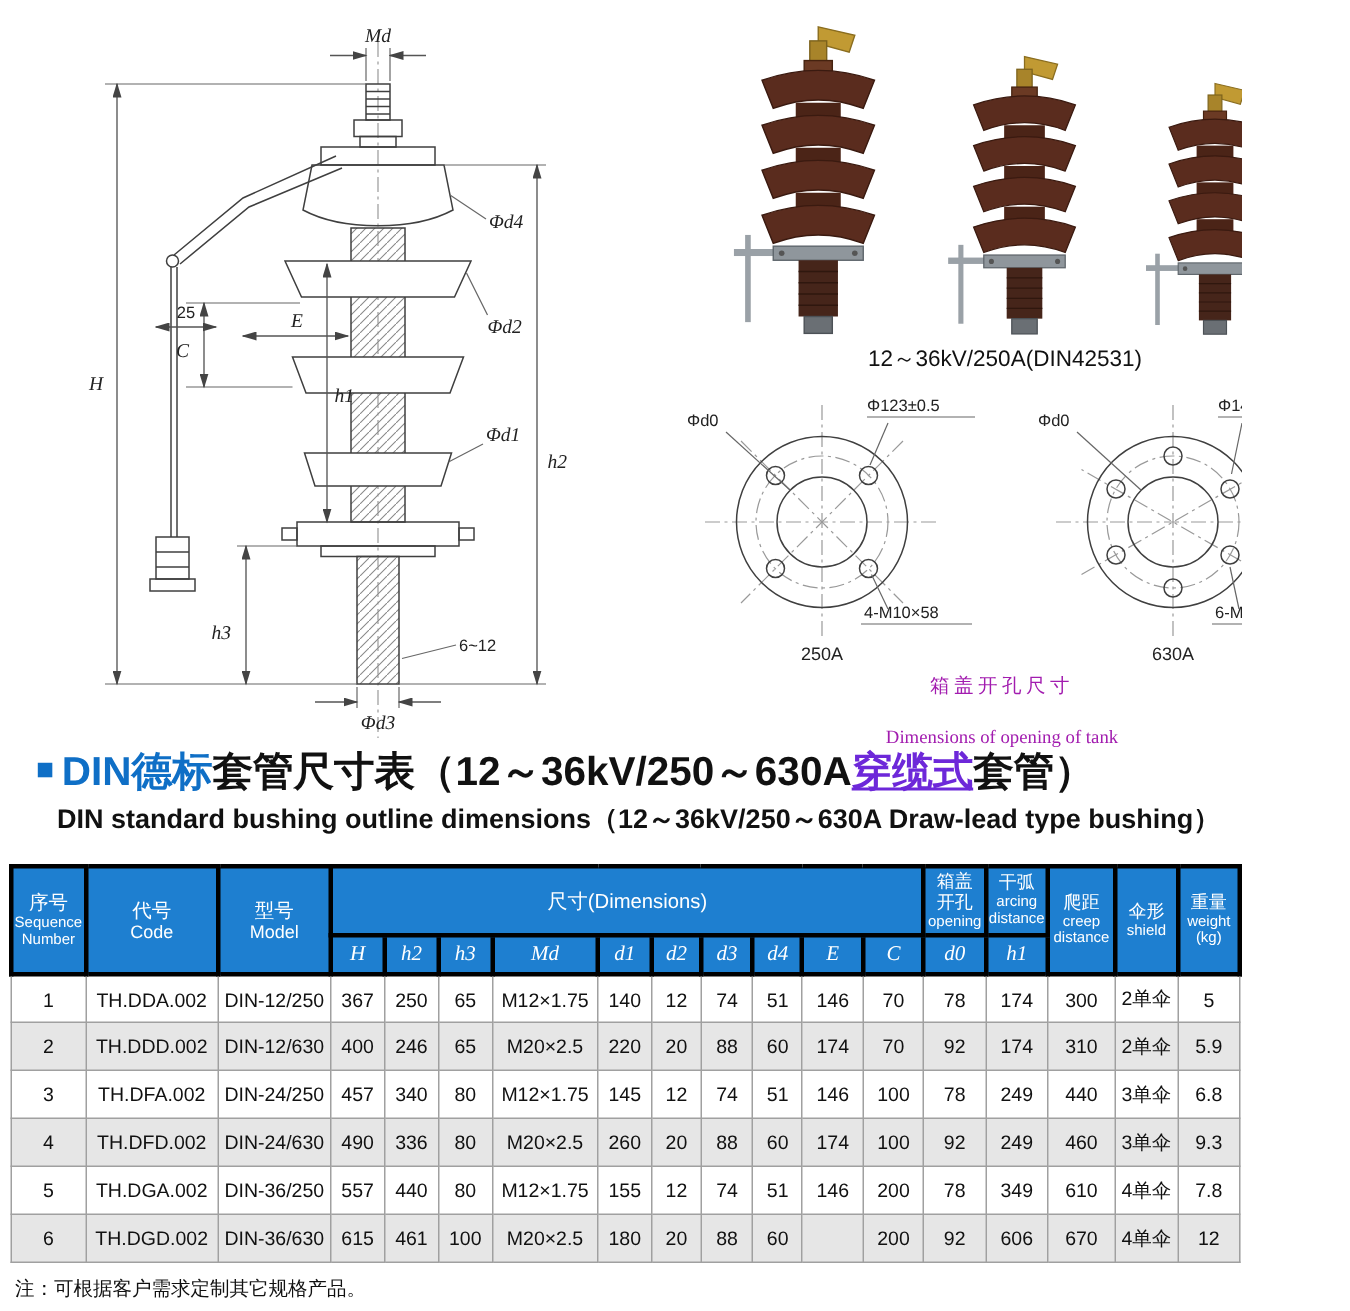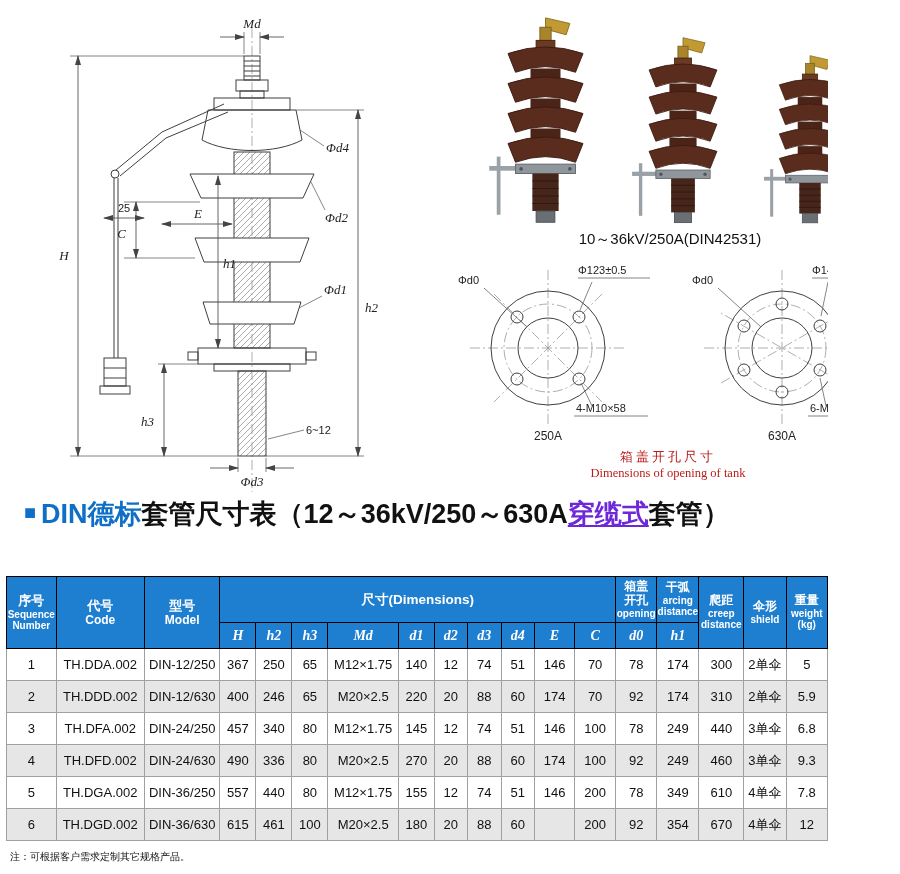--- a/index.html
+++ b/index.html
@@ -207,7 +207,7 @@
         <use href="#bsym"></use>
       </svg>
   </div>
-  <div class="photo-caption">10～36kV/250A(DIN42531)</div>
+  <div class="photo-caption">12～36kV/250A(DIN42531)</div>
 
   <div class="flange-row">
 

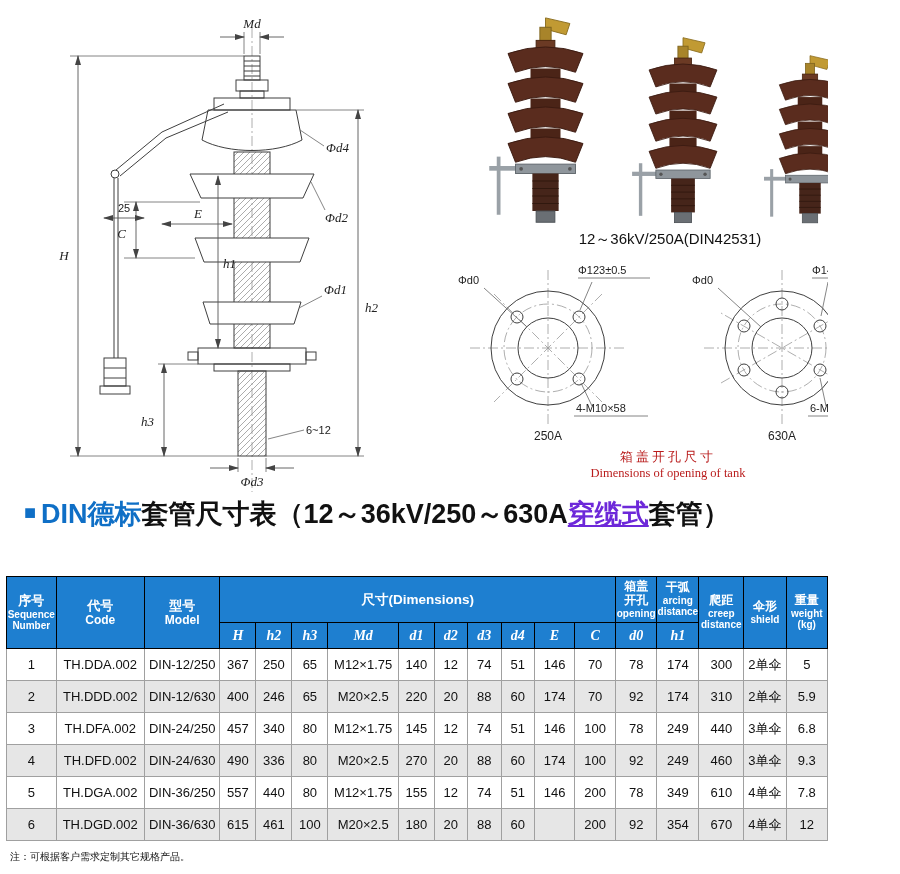--- a/index.html
+++ b/index.html
@@ -26,7 +26,7 @@
   
   .flange-row { position: absolute; left: 440px; top: 254px; width: 456px;
                 display: flex; justify-content: center; gap: 16px; }
-  .flange-caption { position: absolute; left: 440px; top: 448px; width: 456px; text-align: center; color:#b91c1c; }
+  .flange-caption { position: absolute; left: 440px; top: 448px; width: 456px; text-align: center; color:#a21caf; }
   .flange-caption .cn { font-size: 13px; letter-spacing: 3px; }
   .flange-caption .en { font-family: "Liberation Serif", serif; font-size: 12.5px; margin-top: 0; }
   text.flbl { font: 11px "Liberation Sans", sans-serif; fill: #222; }

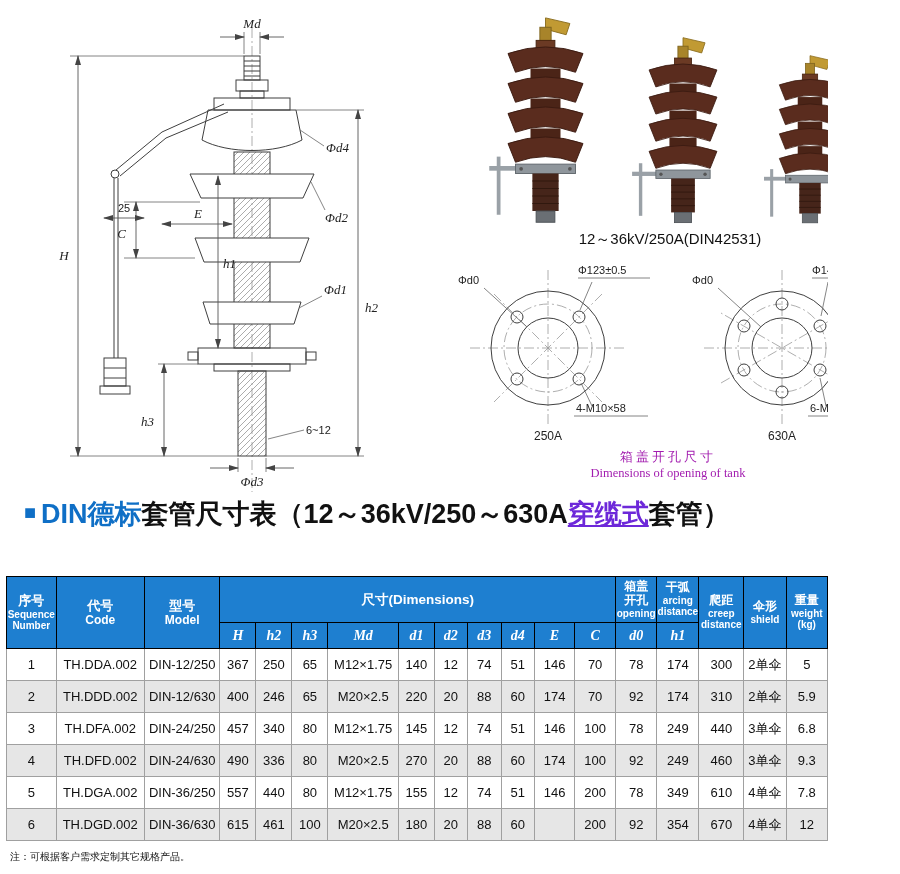--- a/index.html
+++ b/index.html
@@ -28,7 +28,7 @@
                 display: flex; justify-content: center; gap: 16px; }
   .flange-caption { position: absolute; left: 440px; top: 448px; width: 456px; text-align: center; color:#a21caf; }
   .flange-caption .cn { font-size: 13px; letter-spacing: 3px; }
-  .flange-caption .en { font-family: "Liberation Serif", serif; font-size: 12.5px; margin-top: 0; }
+  .flange-caption .en { font-family: "Liberation Serif", serif; font-size: 12.5px; margin-top: 18px; }
   text.flbl { font: 11px "Liberation Sans", sans-serif; fill: #222; }
   text.flname { font: 12px "Liberation Sans", sans-serif; fill: #222; }
 

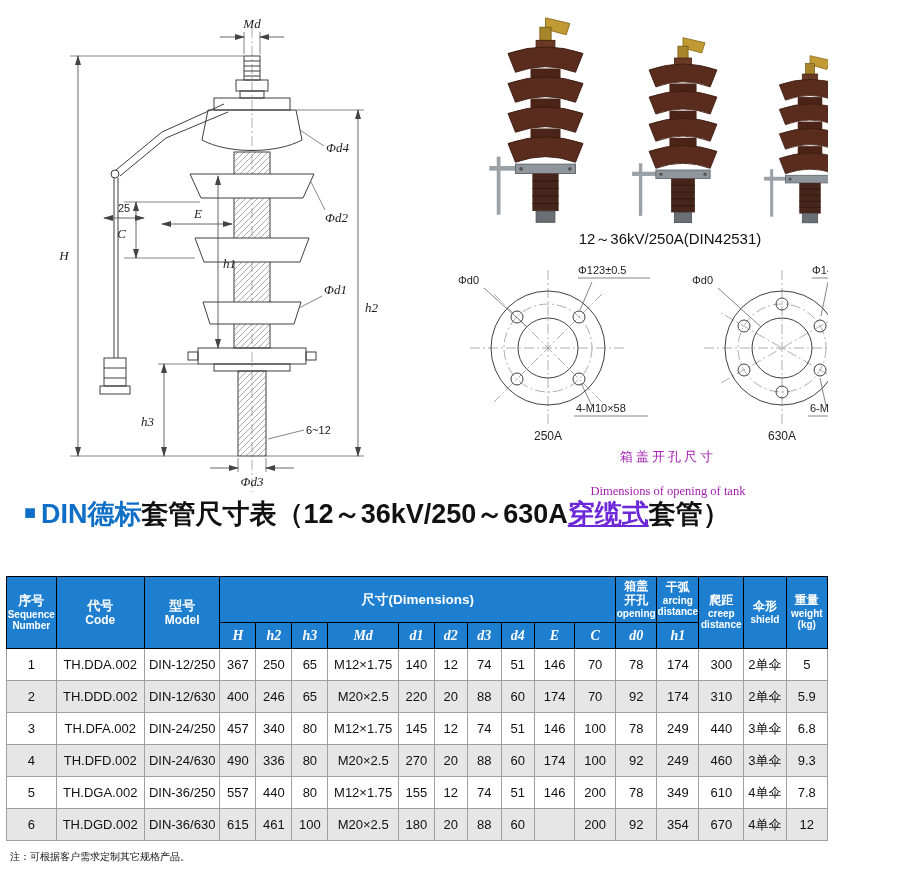--- a/index.html
+++ b/index.html
@@ -268,6 +268,7 @@
   <div class="title-cn">
     <span class="sq t-blue">■</span><span class="t-blue">DIN德标</span><span>套管尺寸表（12～36kV/250～630A</span><span class="t-red">穿缆式</span><span>套管）</span>
   </div>
+  <div class="title-en">DIN standard bushing outline dimensions（12～36kV/250～630A Draw-lead type bushing）</div>
 
   <table class="spec">
     <colgroup>

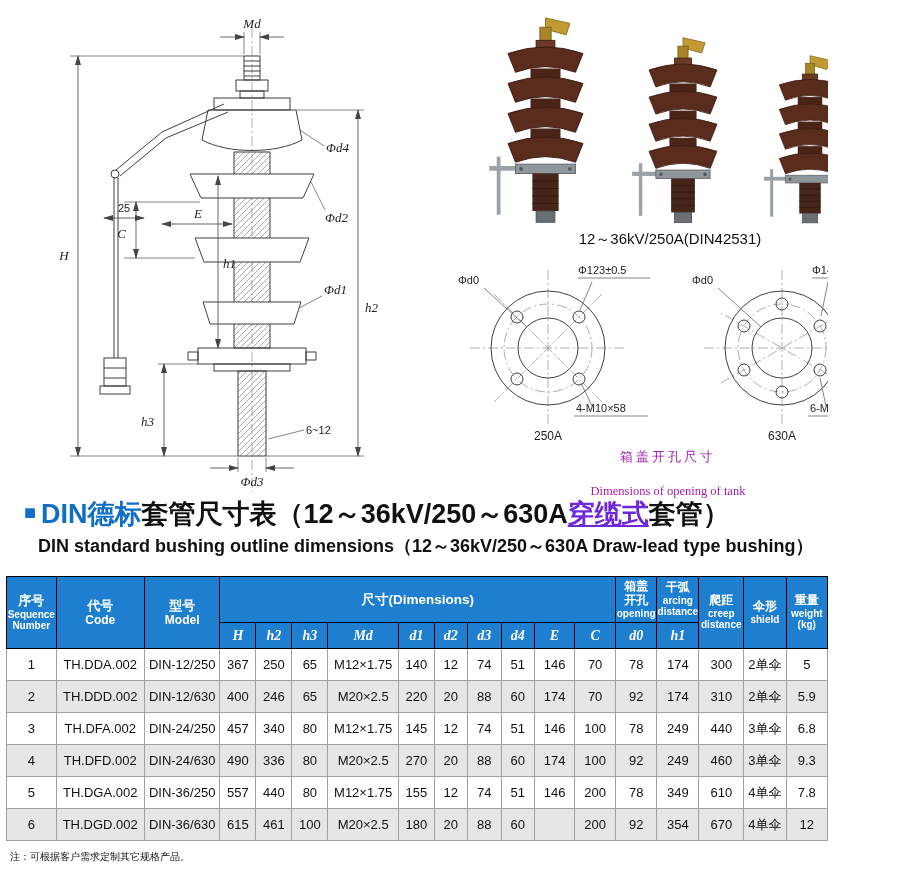--- a/index.html
+++ b/index.html
@@ -44,7 +44,7 @@
   
   table.spec { position: absolute; left: 6px; top: 576px; border-collapse: collapse; table-layout: fixed;
                border: 1px solid #8a8a8a; }
-  table.spec thead th { background: #1e7fd0; color: #fff; border: 1px solid #000000; font-weight: bold;
+  table.spec thead th { background: #1e7fd0; color: #fff; border: 3px solid #000000; font-weight: normal;
                         vertical-align: middle; text-align: center; padding: 1px 0; margin-top: 16px; }
   table.spec thead tr.r1 th { height: 46px; }
   table.spec thead th.sub { height: 26px; font-family: "Liberation Serif", serif; font-style: italic;

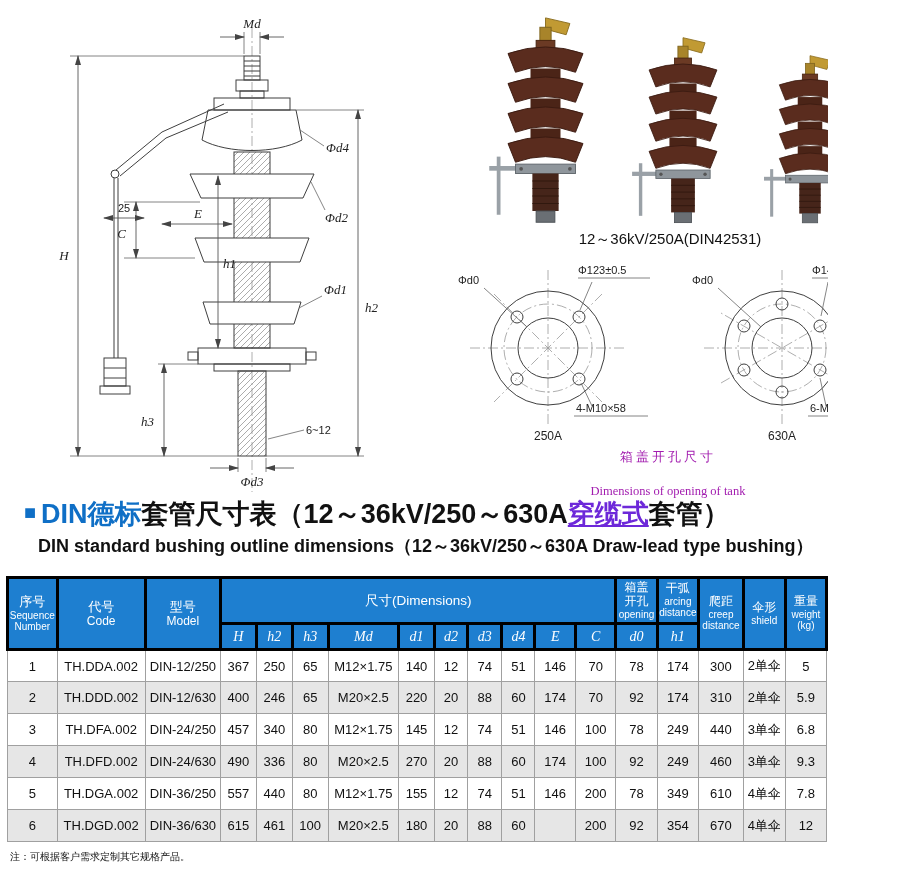--- a/index.html
+++ b/index.html
@@ -418,7 +418,7 @@
           <td>336</td>
           <td>80</td>
           <td>M20×2.5</td>
-          <td>270</td>
+          <td>260</td>
           <td>20</td>
           <td>88</td>
           <td>60</td>

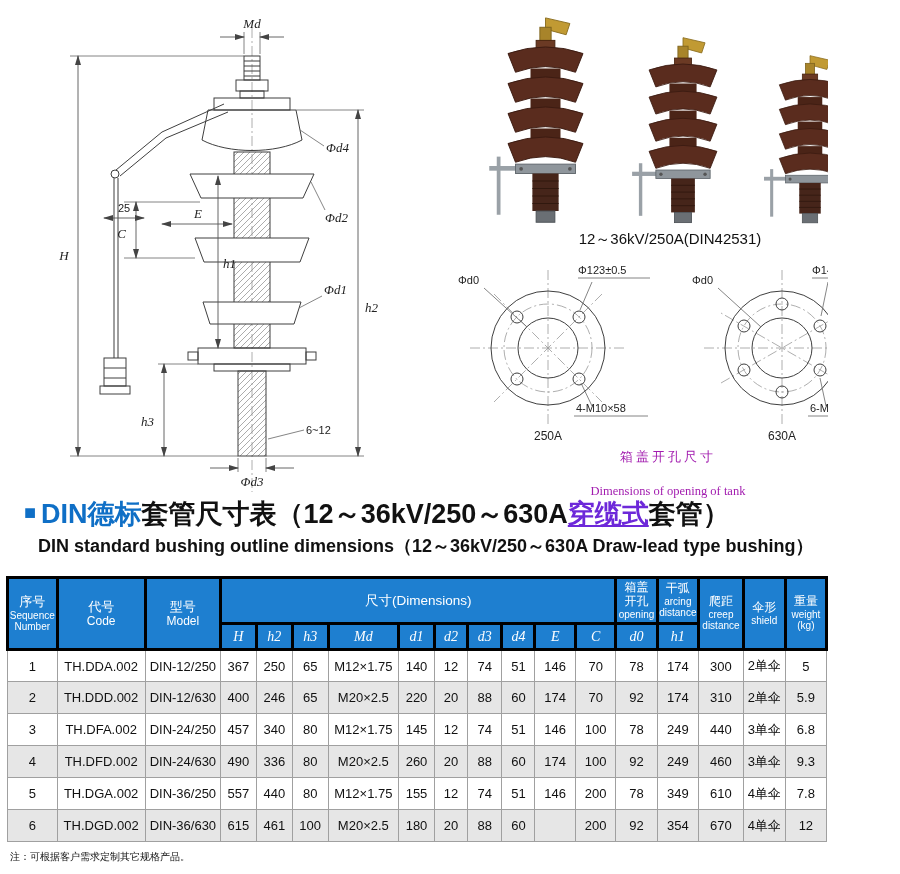--- a/index.html
+++ b/index.html
@@ -465,7 +465,7 @@
           <td></td>
           <td>200</td>
           <td>92</td>
-          <td>354</td>
+          <td>606</td>
           <td>670</td>
           <td>4单伞</td>
           <td>12</td>

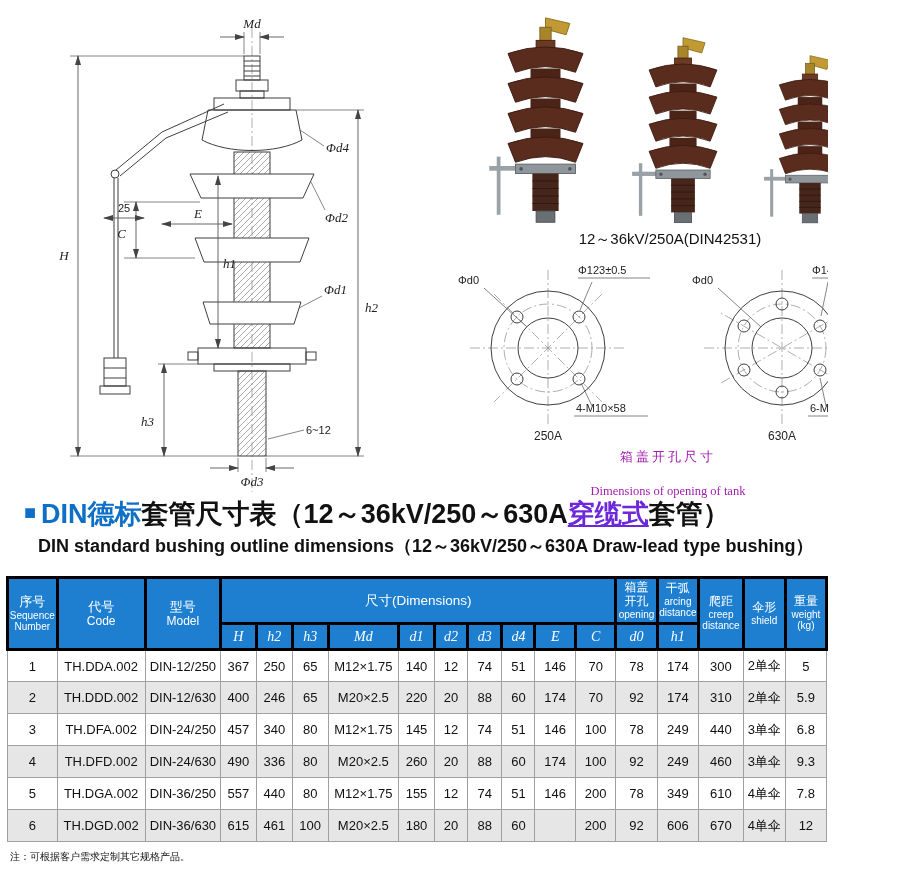--- a/index.html
+++ b/index.html
@@ -58,7 +58,7 @@
                         height: 32px; font-size: 13px; color: #111; }
   table.spec tbody tr:nth-child(even) { background: #e6e6e6; }
 
-  .note { position: absolute; left: 10px; top: 850px; font-size: 10px; color: #111; }
+  .note { position: absolute; left: 10px; top: 850px; font-size: 13px; color: #111; }
 </style>
 </head>
 <body>

